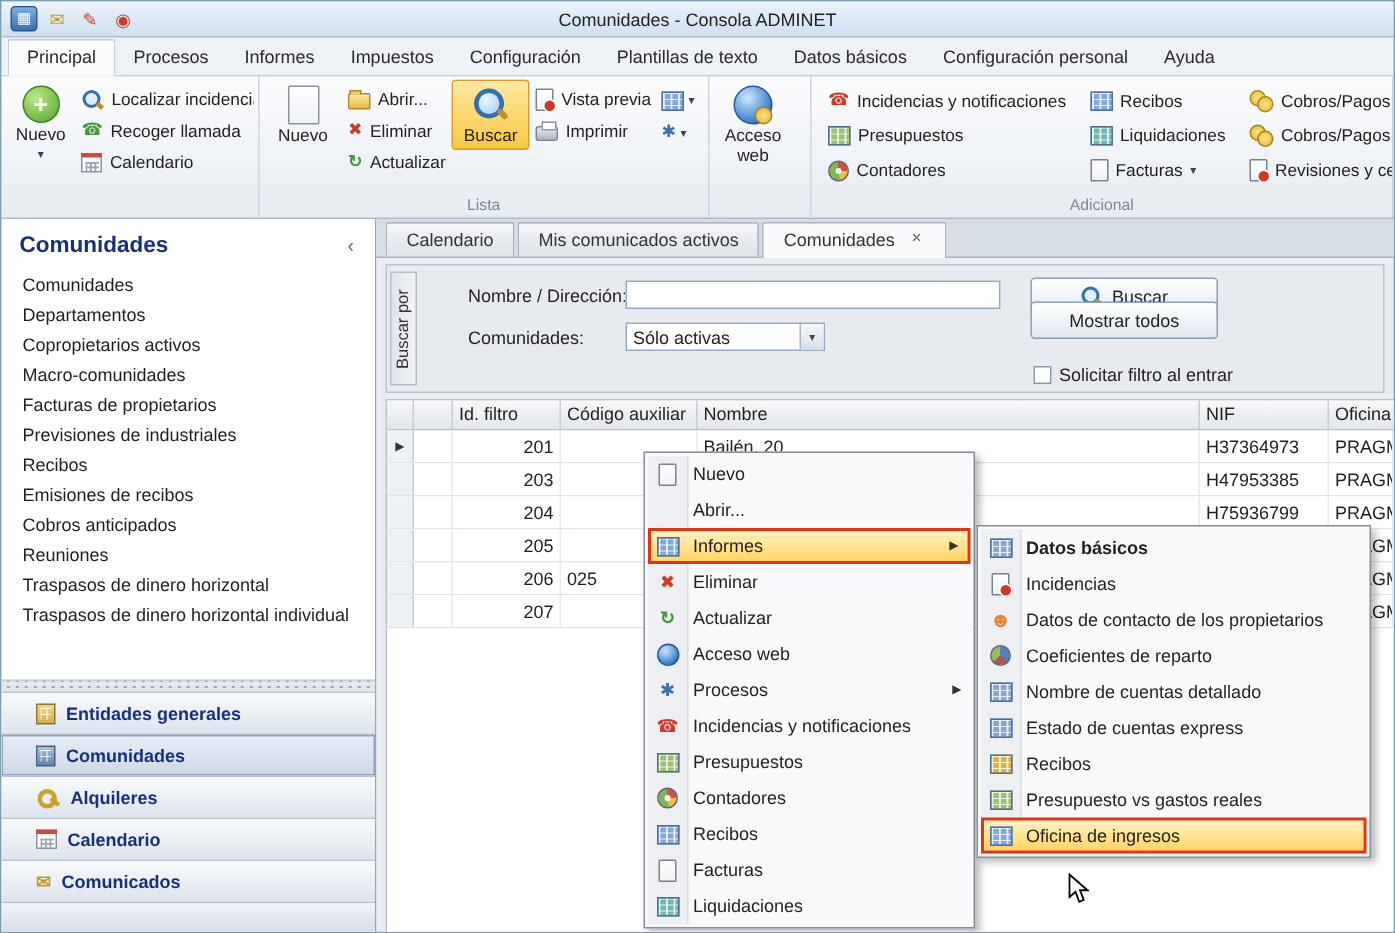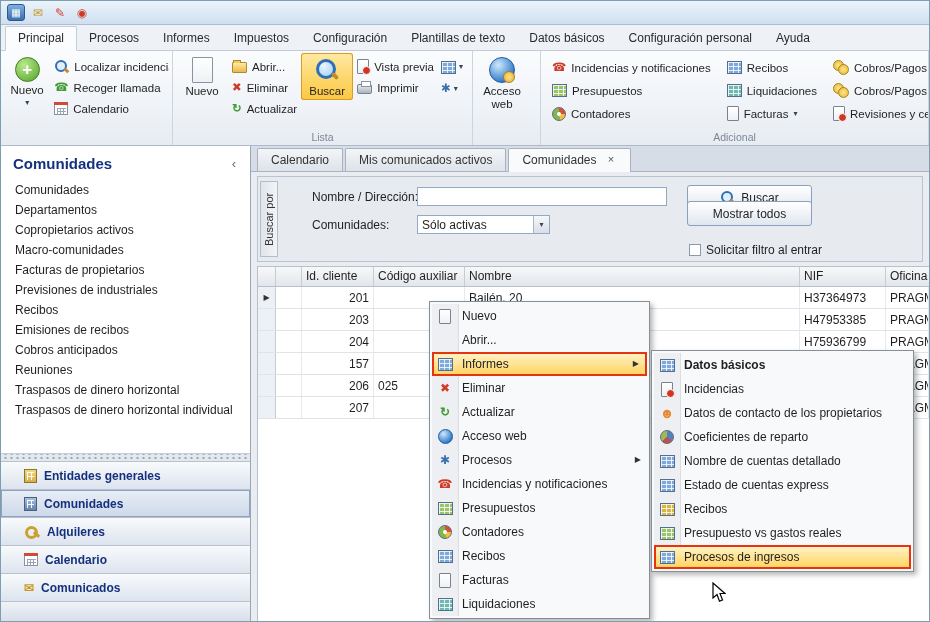--- a/index.html
+++ b/index.html
@@ -145,6 +145,7 @@
     <span class="tbi">
         <i class="g c-red">◉</i>
       </span>
+    <div class="tb-title">Comunidades - Consola ADMINET</div>
   </div>
 
   <div class="rtabs">

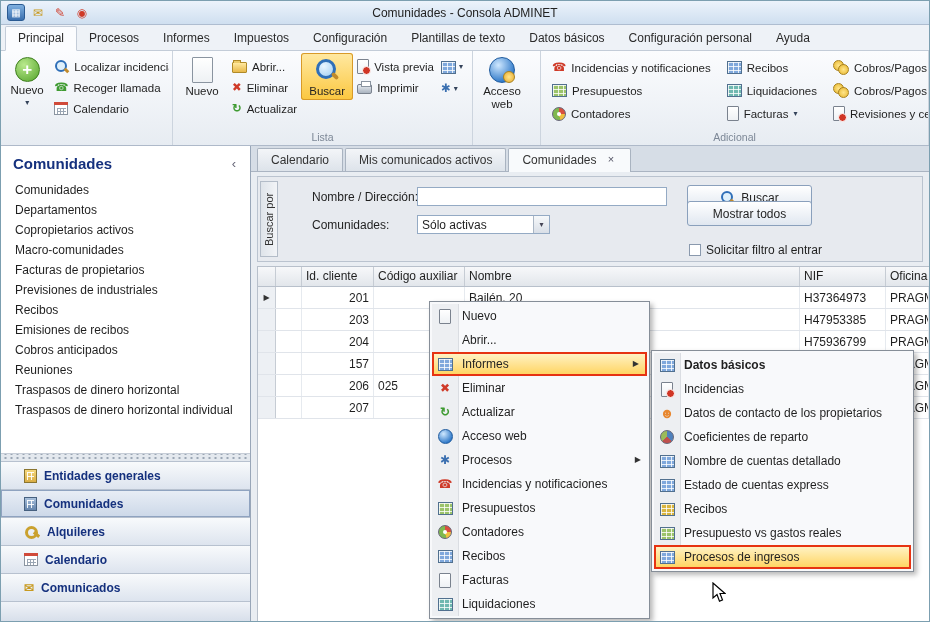--- a/index.html
+++ b/index.html
@@ -380,7 +380,7 @@
         <div class="ghead">
           <div class="gc c-ind"></div>
           <div class="gc c-ico"><span class="ic-funnel"></span></div>
-          <div class="gc c-id">Id. cliente</div>
+          <div class="gc c-id">Id. filtro</div>
           <div class="gc c-aux">Código auxiliar</div>
           <div class="gc c-name">Nombre</div>
           <div class="gc c-nif">NIF</div>

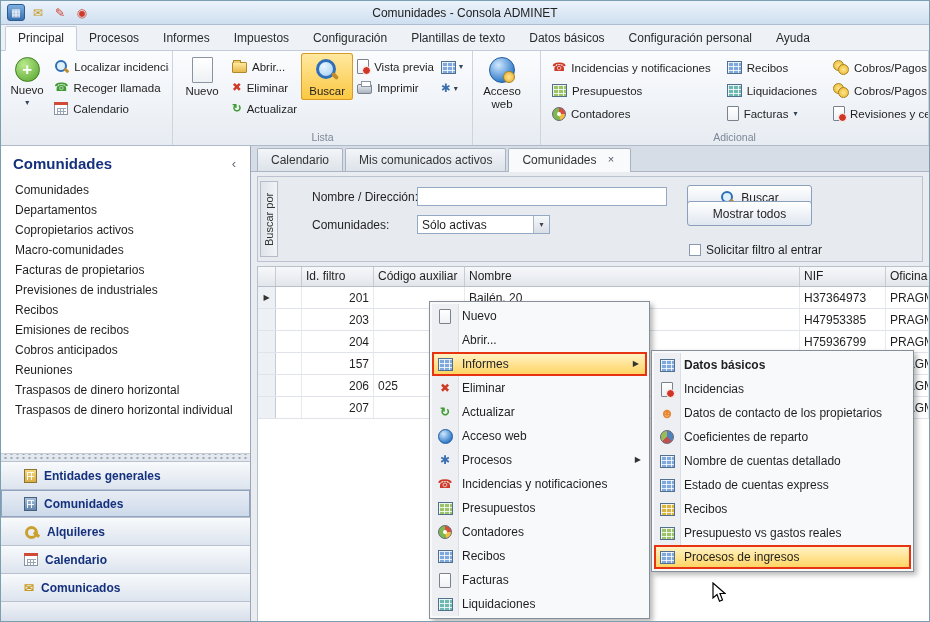--- a/index.html
+++ b/index.html
@@ -419,7 +419,7 @@
         <div class="grow">
           <div class="gc c-ind"></div>
           <div class="gc c-ico"></div>
-          <div class="gc c-id num">157</div>
+          <div class="gc c-id num">205</div>
           <div class="gc c-aux"></div>
           <div class="gc c-name"></div>
           <div class="gc c-nif"></div>

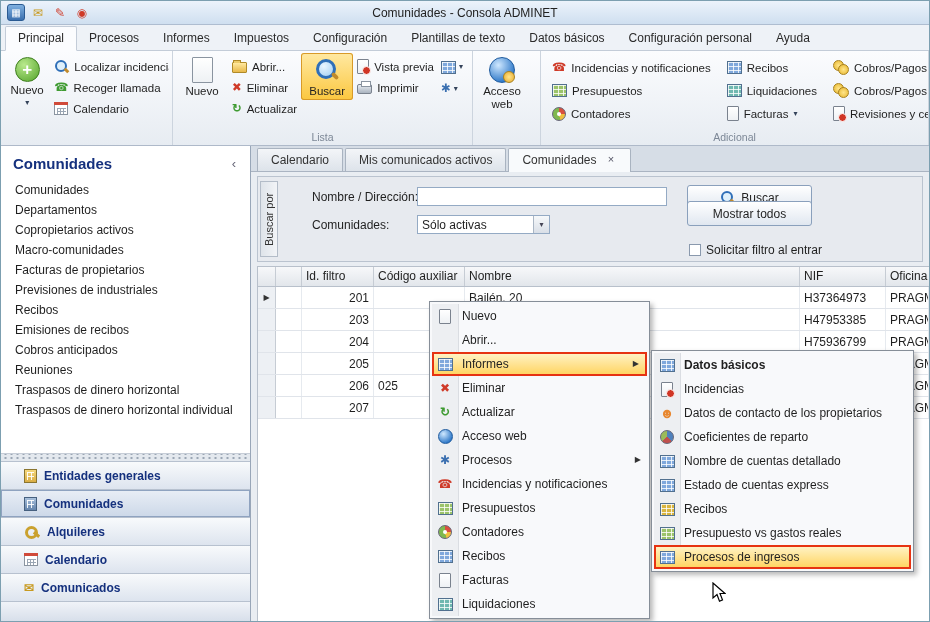--- a/index.html
+++ b/index.html
@@ -582,7 +582,7 @@
         <span class="mi-ic">
           <span class="ic-table"></span>
         </span>
-        <span class="mi-label">Procesos de ingresos</span>
+        <span class="mi-label">Oficina de ingresos</span>
       </div>
   </div>
 

